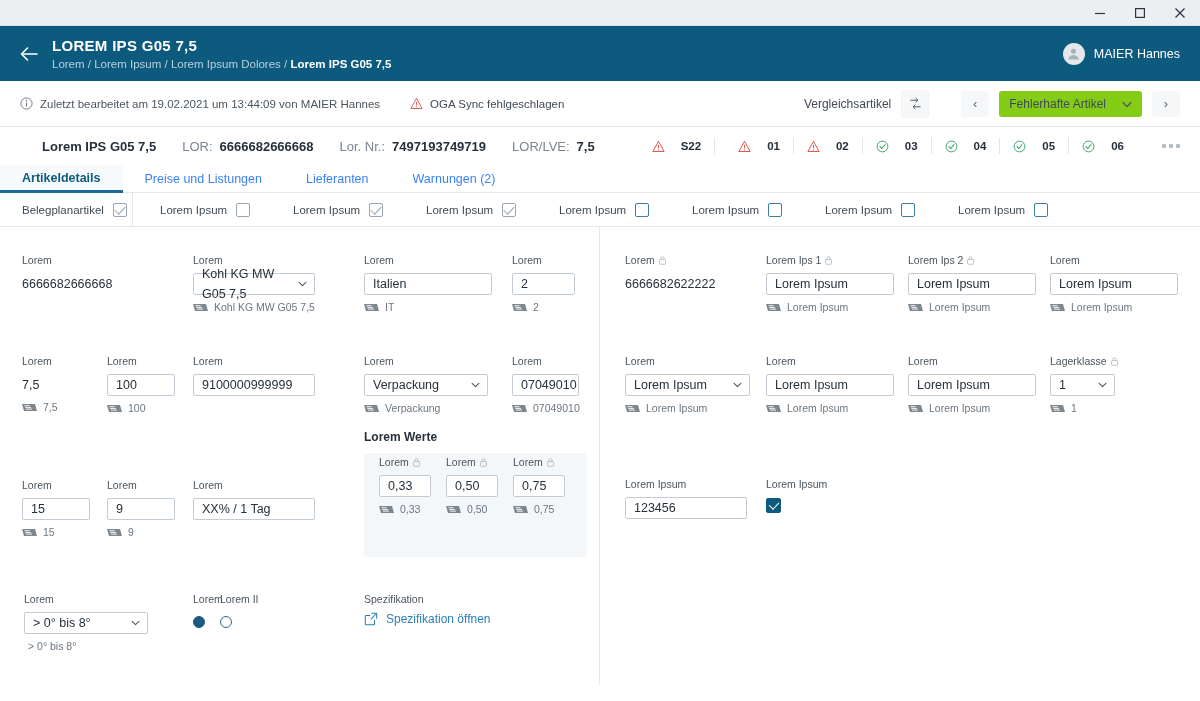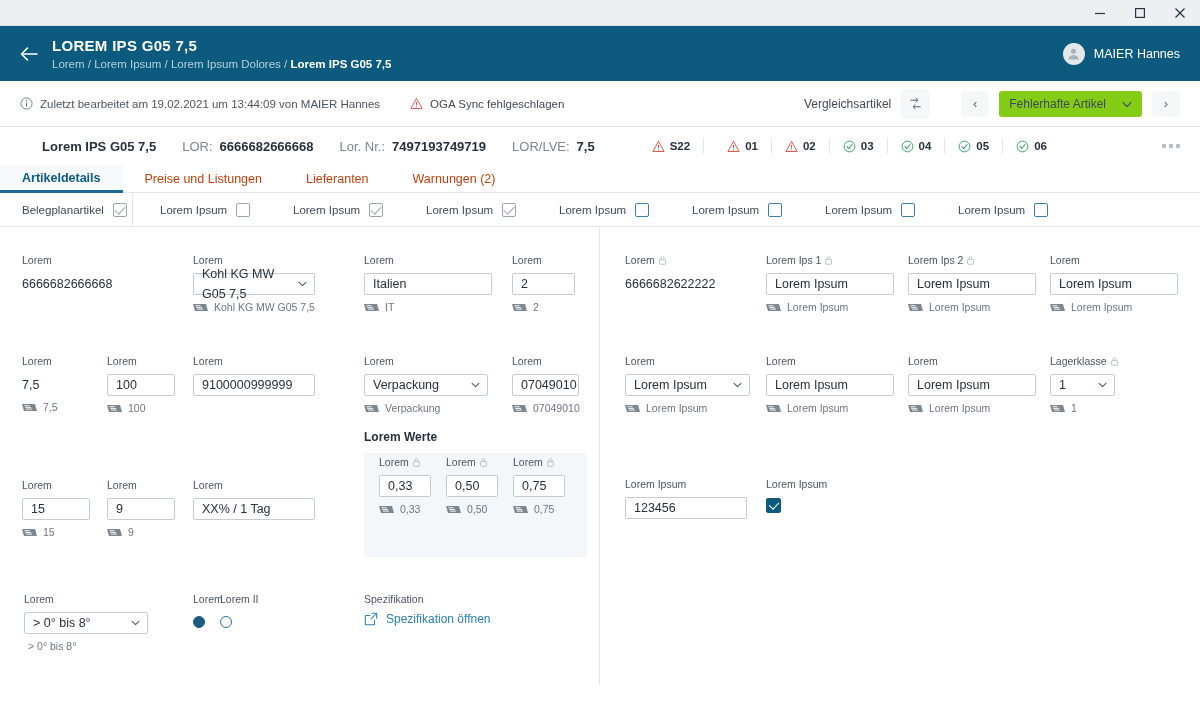--- a/index.html
+++ b/index.html
@@ -83,7 +83,7 @@
   .id-pair .v { font-weight: bold; }
   .status-list { display:flex; align-items:center; margin-left: 44px; }
   .status-chip {
-    display:flex; align-items:center; gap:5px; font-size: 11.5px; font-weight:bold;
+    display:flex; align-items:center; gap:16px; font-size: 11.5px; font-weight:bold;
     padding: 0 13px; border-right:1px solid #e3e7ea; height: 16px; color:#26313c;
   }
   .status-chip:last-child { border-right: none; }

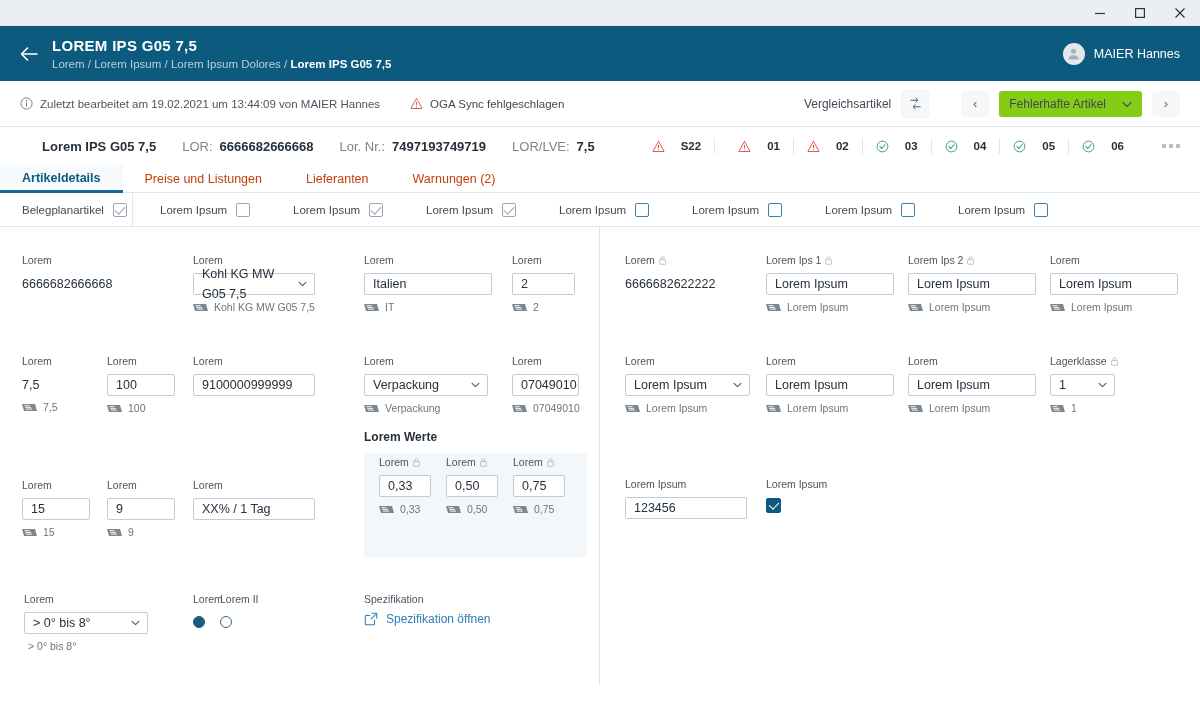--- a/index.html
+++ b/index.html
@@ -96,7 +96,7 @@
   
   .tabs { display:flex; border-bottom: 1px solid #e3e7ea; background:#fff; padding-left: 0; height: 28px; }
   .tab {
-    font-size: 12.5px; color:#c2410c; padding: 0 22px; height: 28px;
+    font-size: 12.5px; color:#3b82f6; padding: 0 22px; height: 28px;
     display:flex; align-items:center;
   }
   .tab.active {

